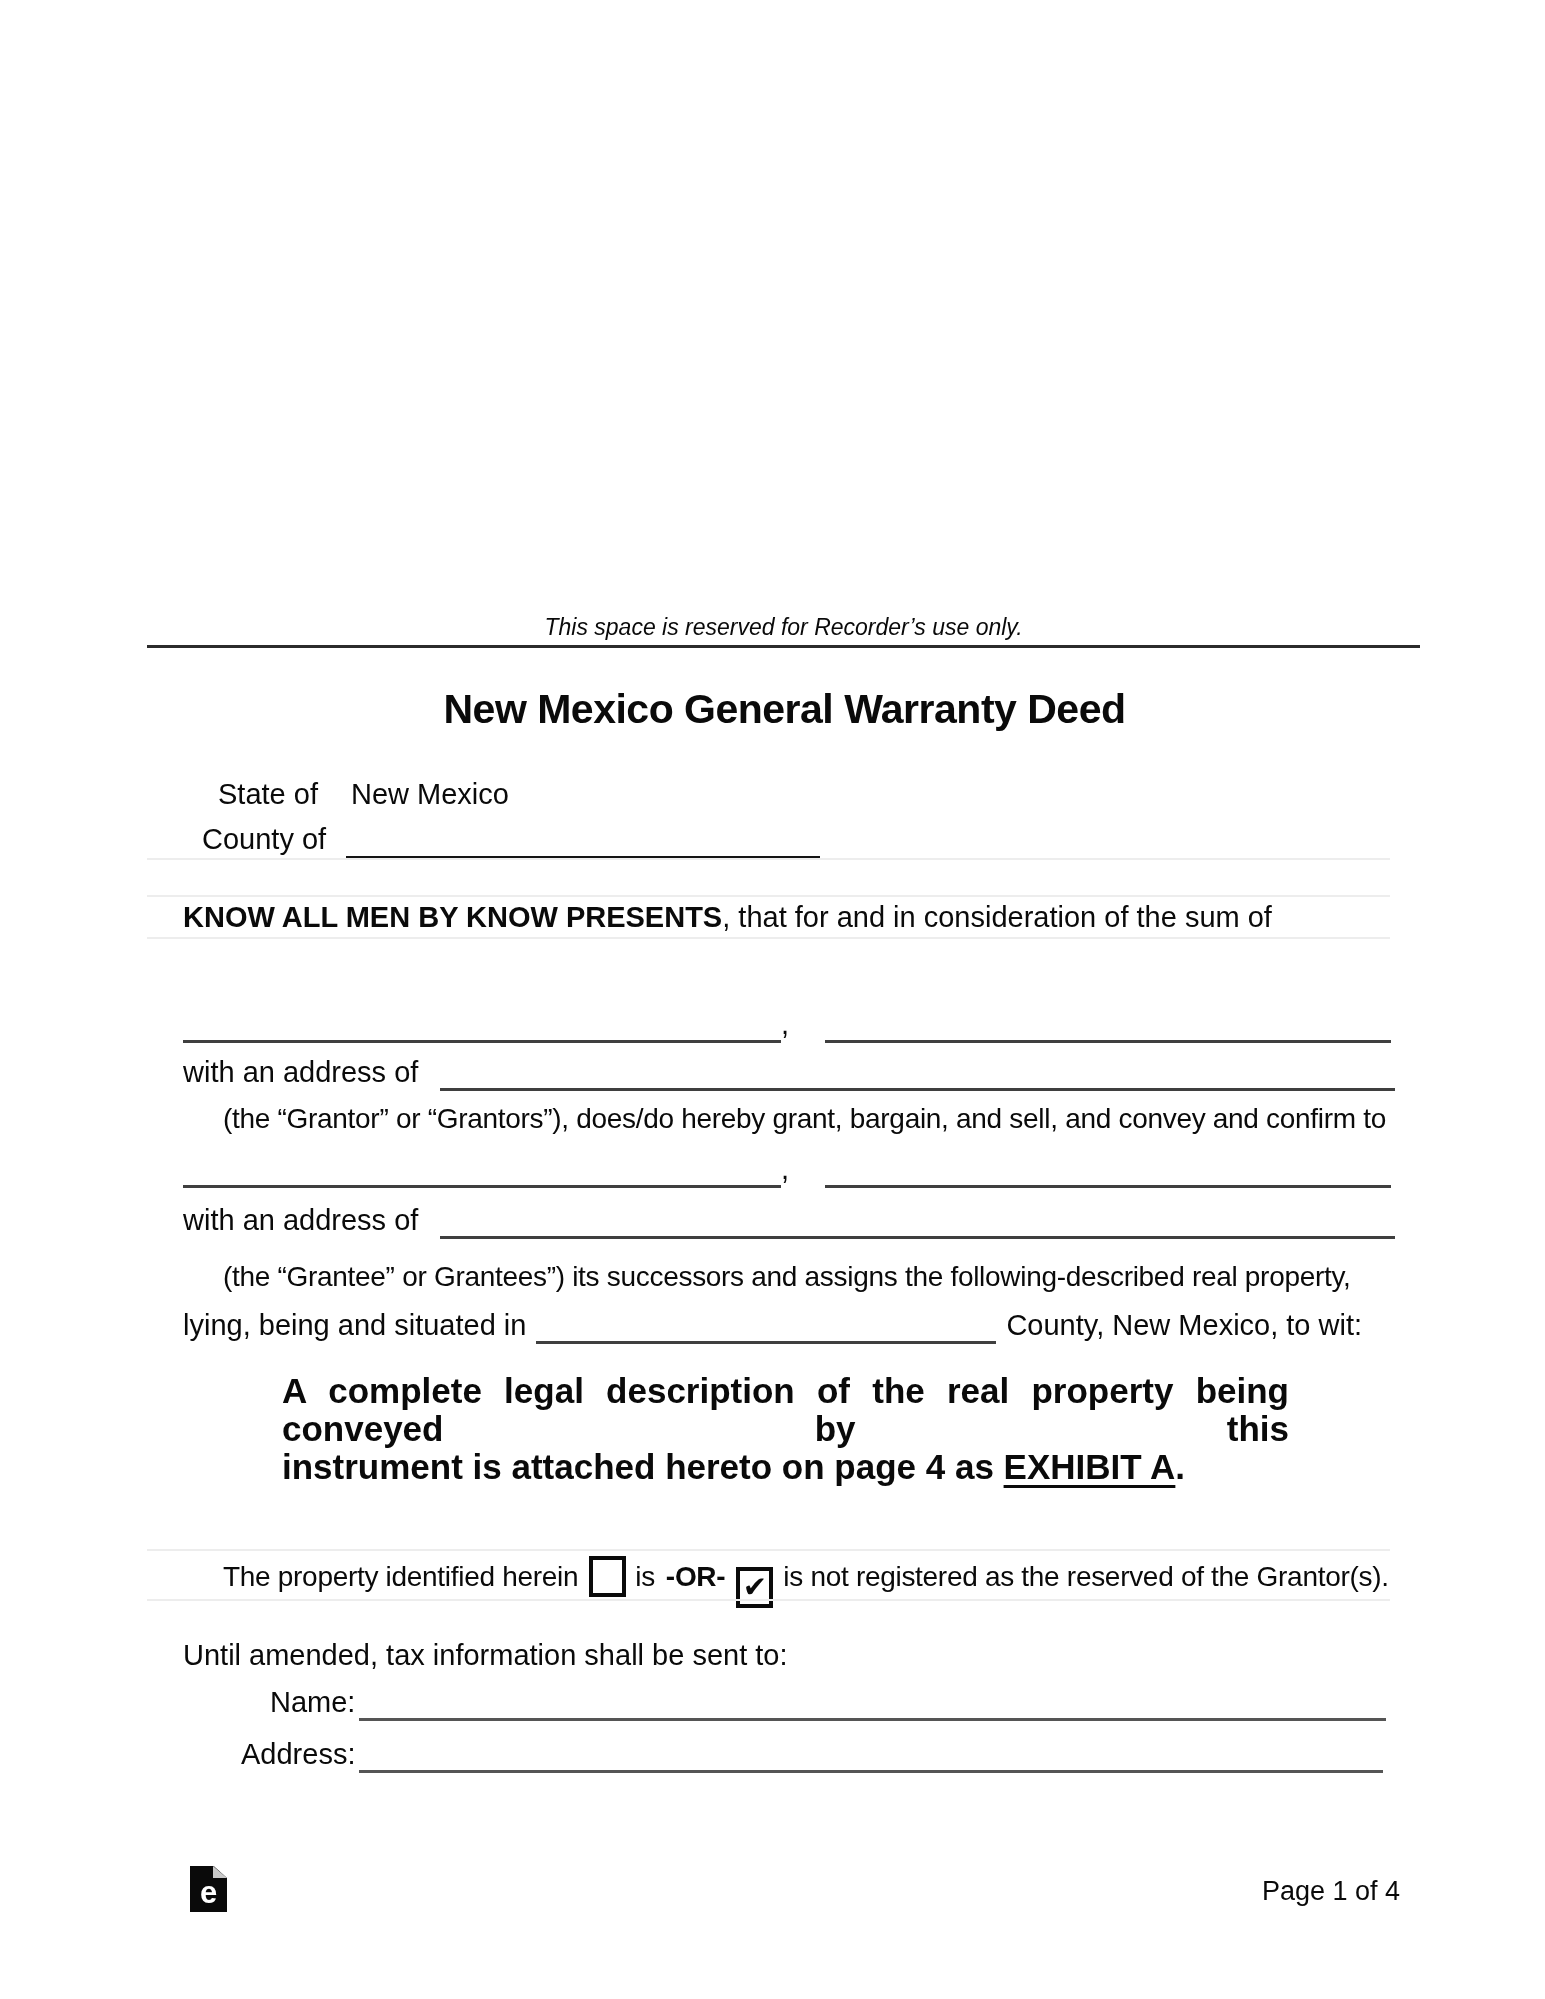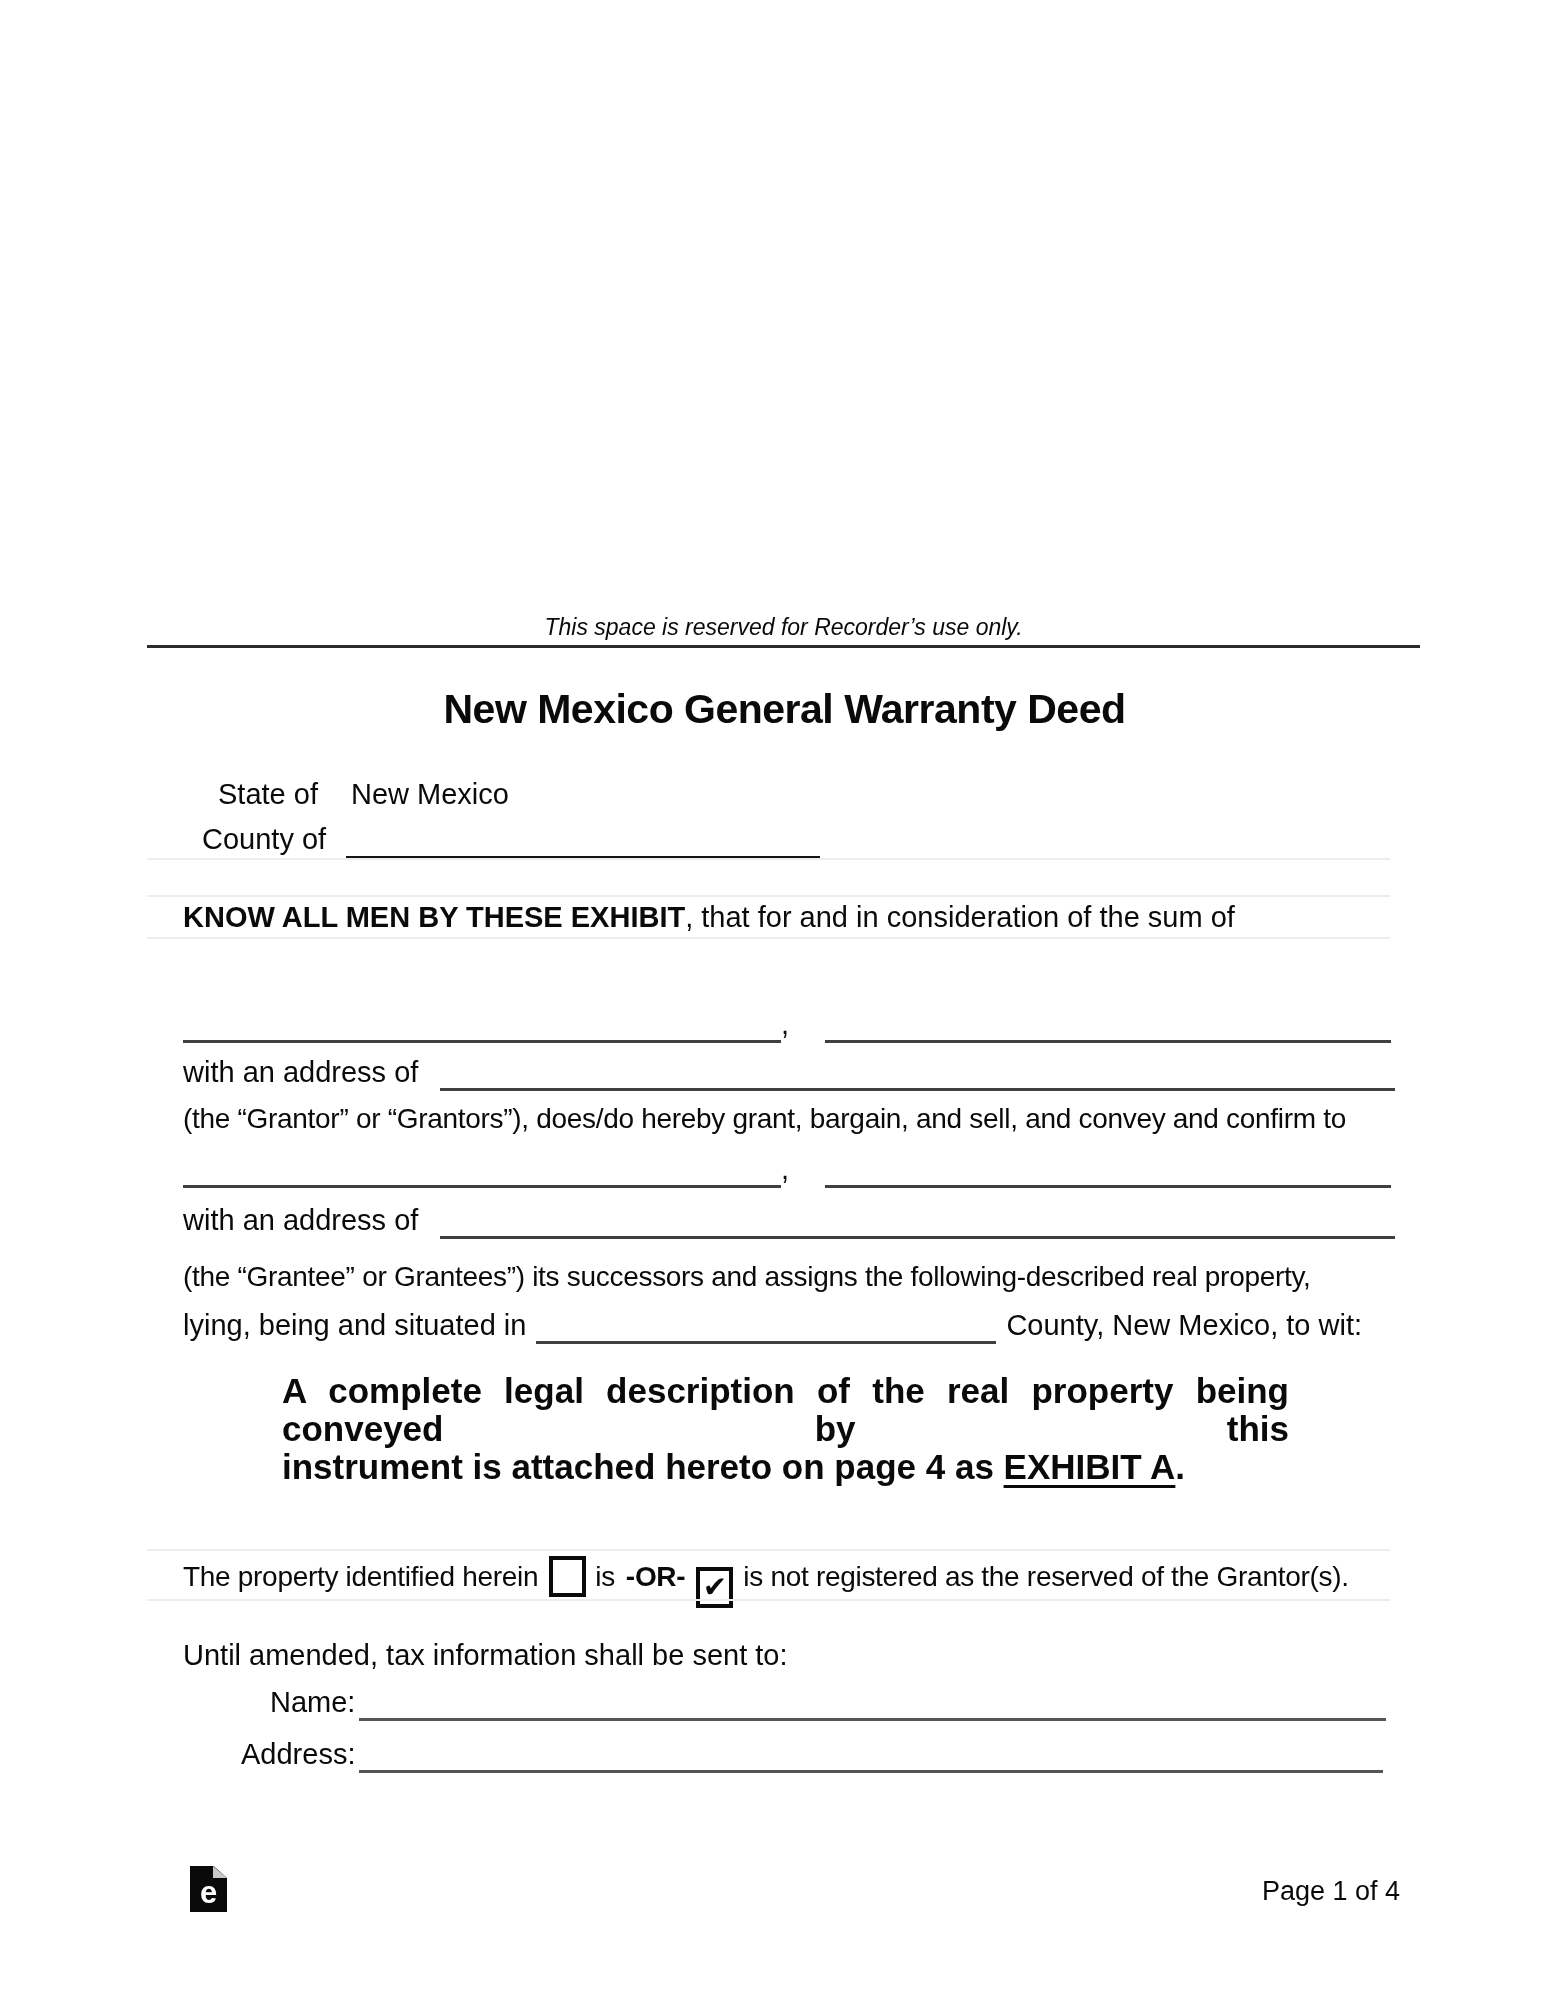--- a/index.html
+++ b/index.html
@@ -66,7 +66,7 @@
   <div class="faint" style="top:895px;"></div>
 
   <div class="row" style="top:900px;left:183px;">
-    <span class="b">KNOW ALL MEN BY THESE EXHIBIT</span><span>, that for and in consideration of the sum of</span>
+    <span class="b">KNOW ALL MEN BY KNOW PRESENTS</span><span>, that for and in consideration of the sum of</span>
   </div>
 
   <div class="faint" style="top:937px;"></div>

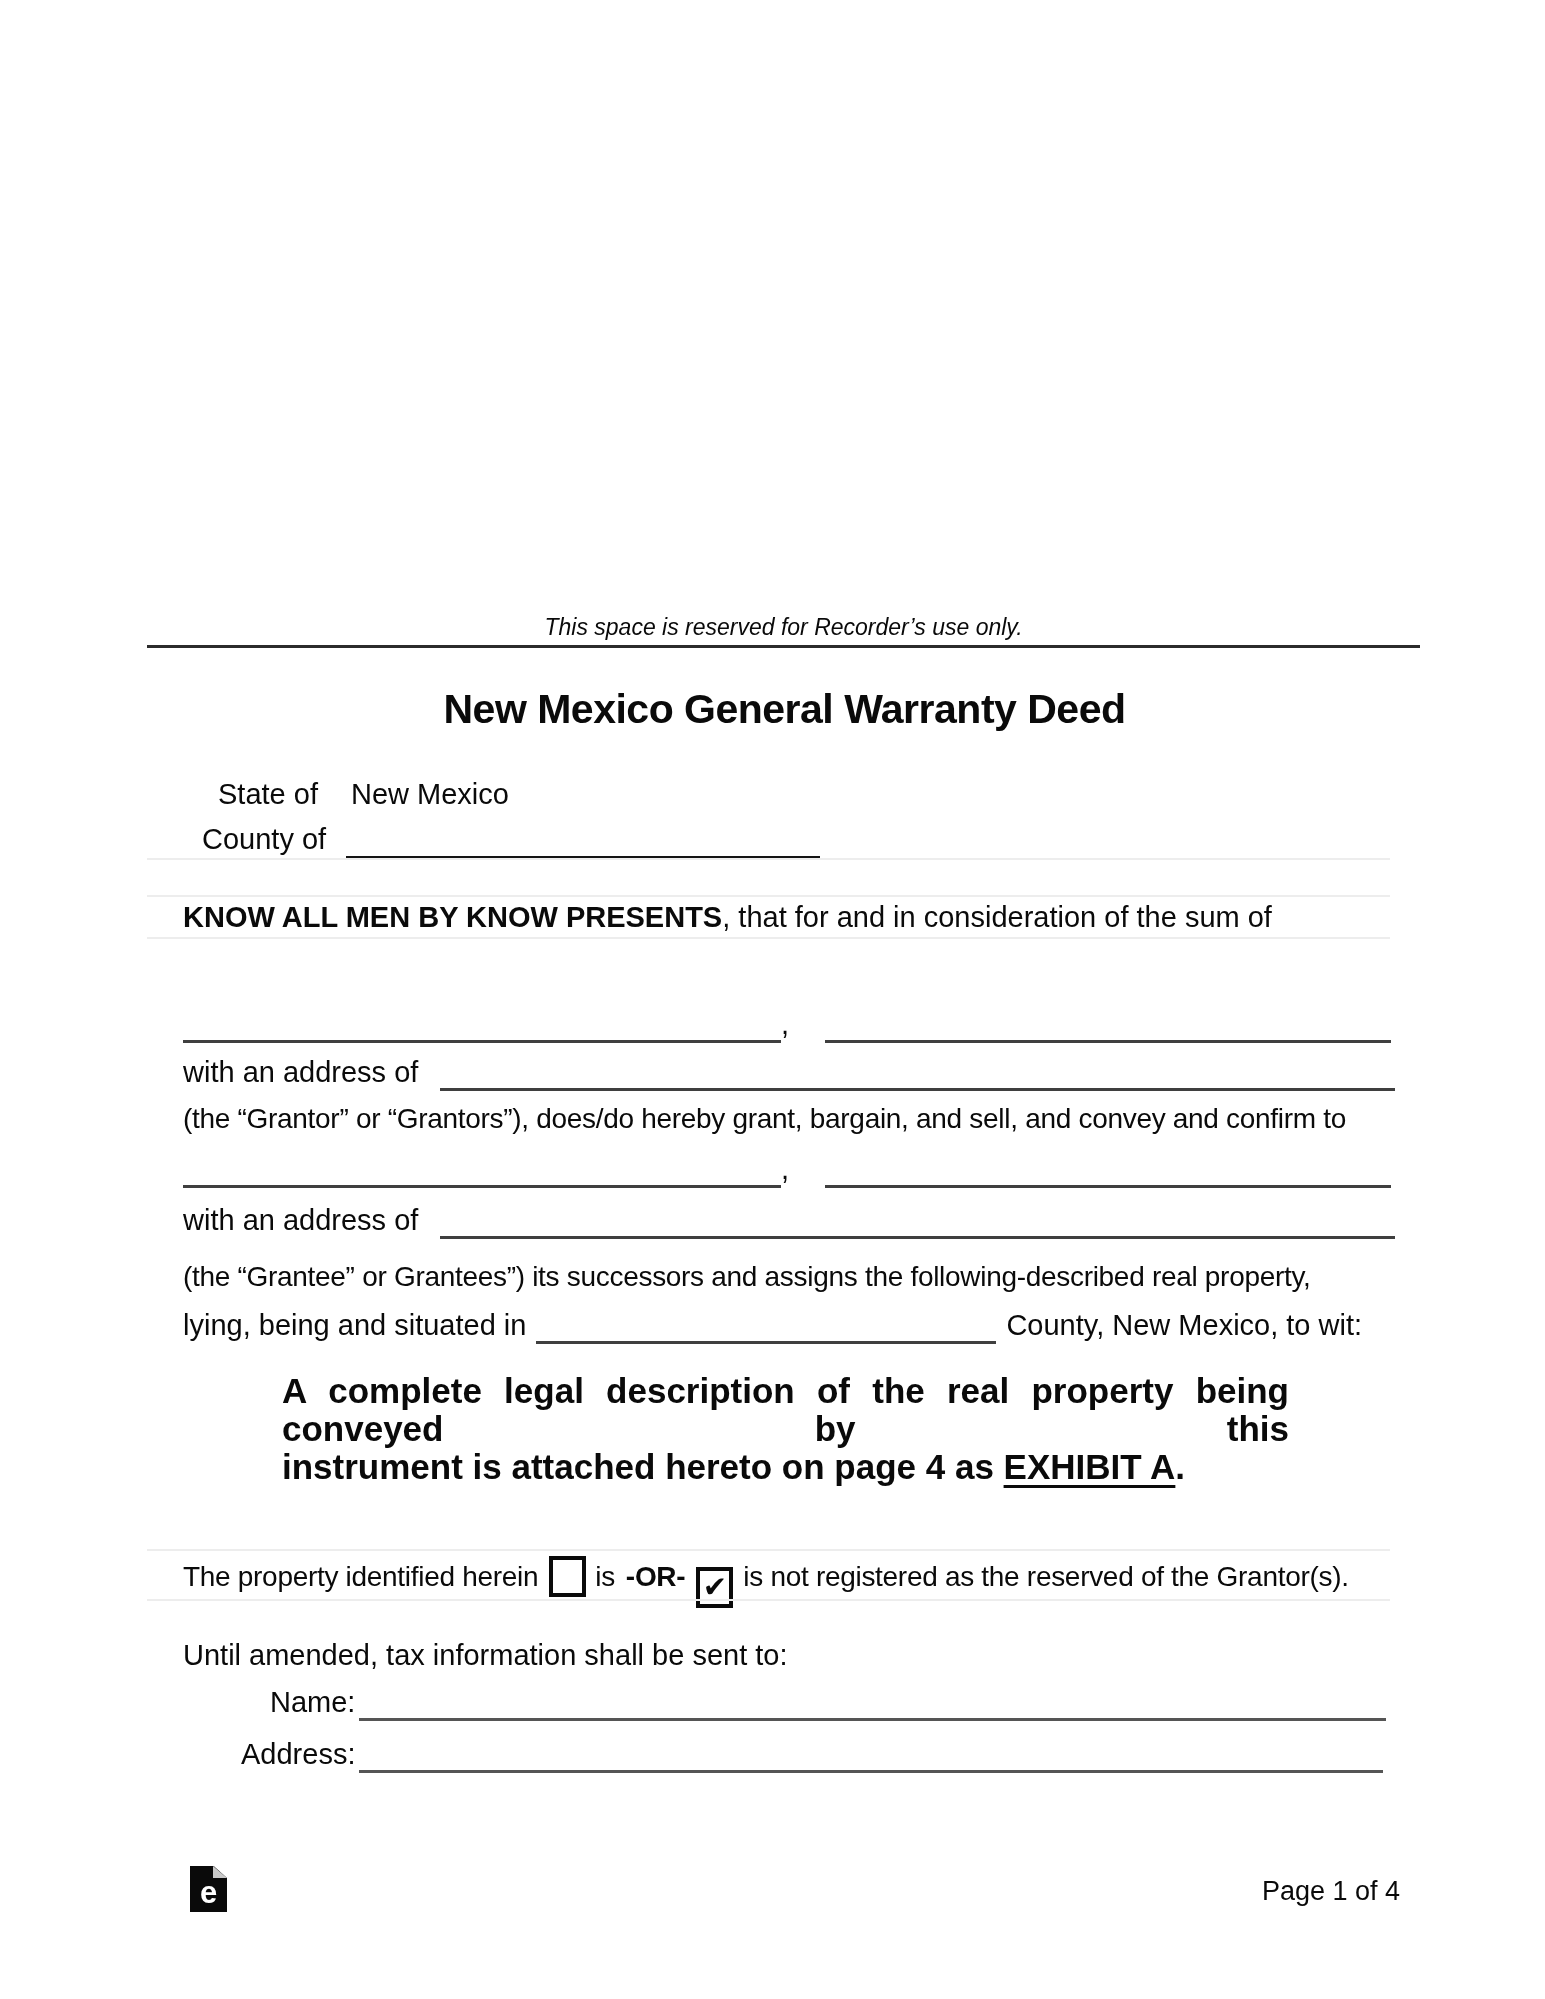--- a/index.html
+++ b/index.html
@@ -26,7 +26,7 @@
   .title{position:absolute;top:686px;left:0;width:1545px;text-align:center;
     font-size:41px;font-weight:bold;letter-spacing:-0.5px;margin-left:12px;}
   
-  .clause{font-size:28px;letter-spacing:-0.3px;}
+  .clause{font-size:28px;letter-spacing:-0.3px;margin-left:40px;}
   
   .exhibit{position:absolute;top:1372px;left:282px;width:1007px;font-weight:bold;
     font-size:35px;line-height:38px;white-space:normal;}

